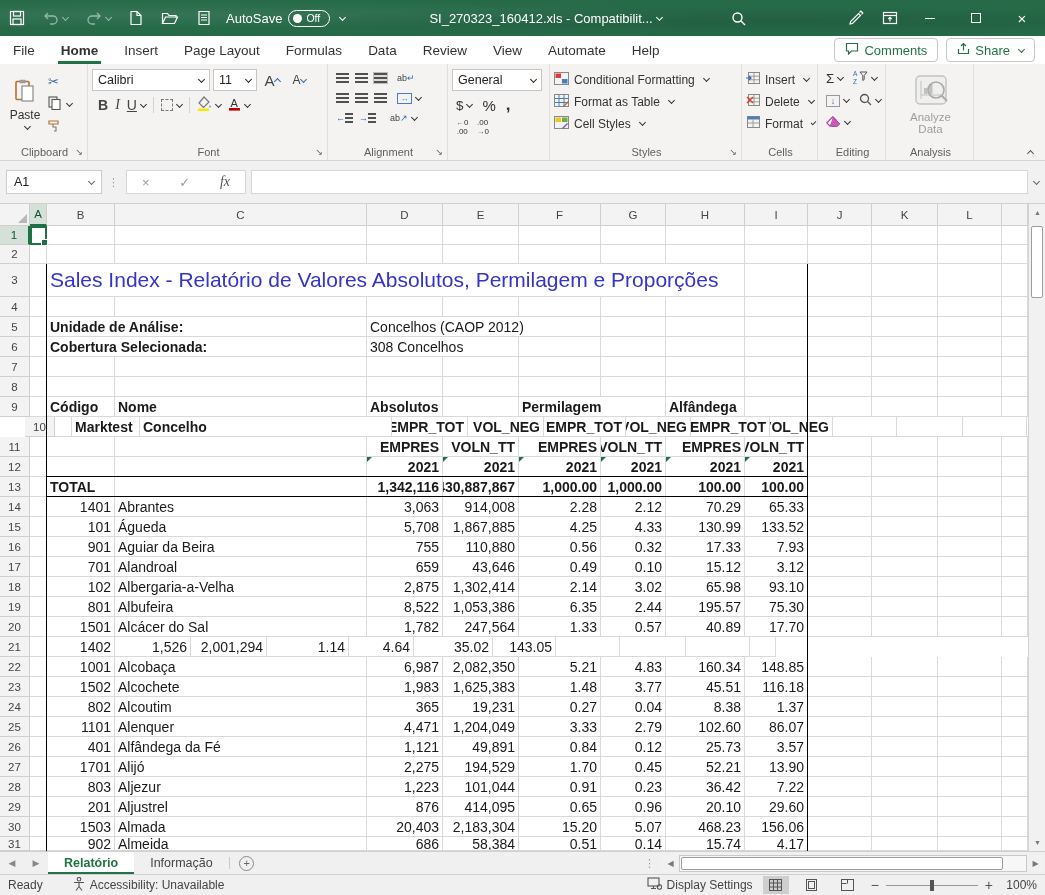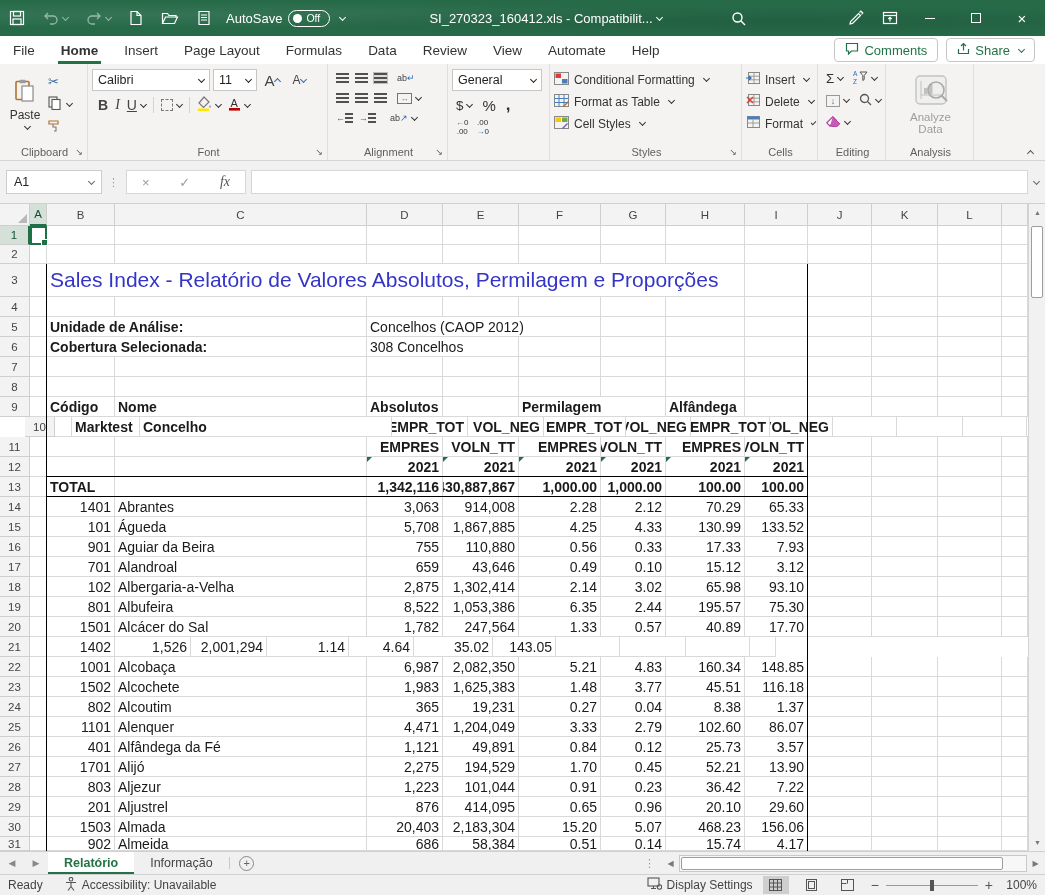--- a/index.html
+++ b/index.html
@@ -994,7 +994,7 @@
         <span class="tx">0.56</span>
       </div>
       <div class="gc r" style="width: 65px;">
-        <span class="tx">0.33</span>
+        <span class="tx">0.32</span>
       </div>
       <div class="gc r" style="width: 79px;">
         <span class="tx">17.33</span>

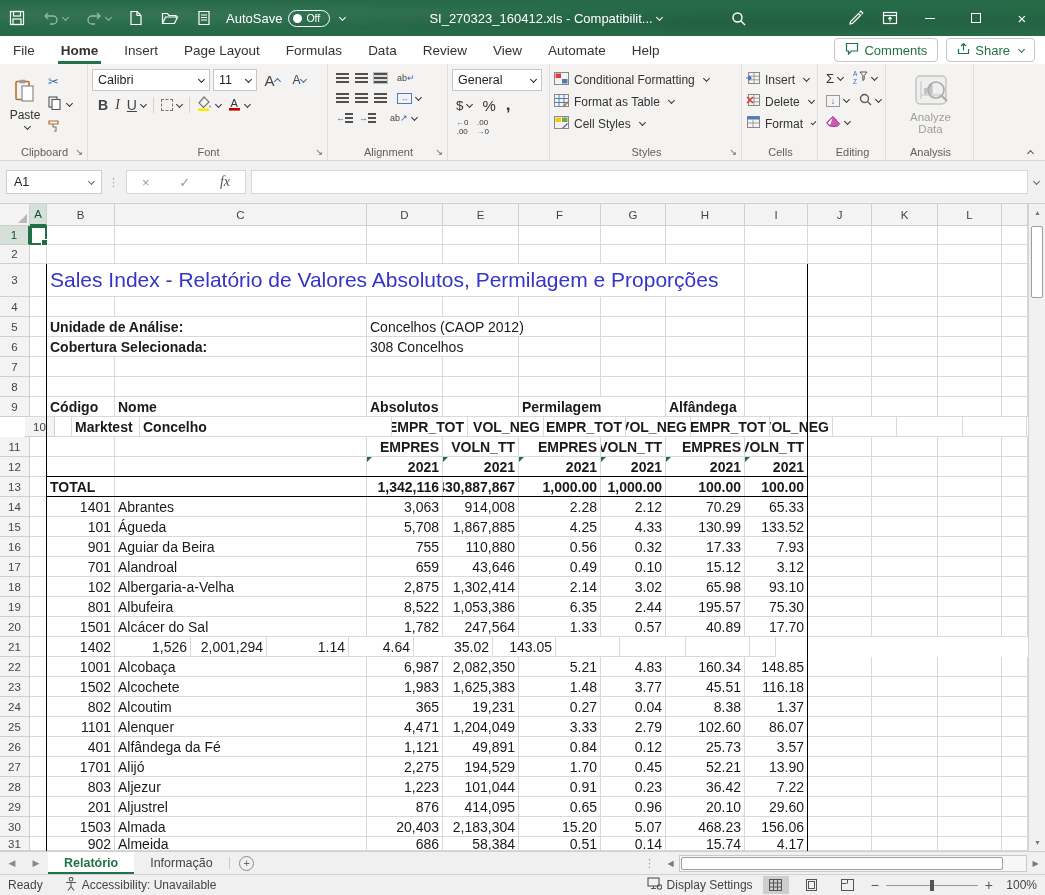--- a/index.html
+++ b/index.html
@@ -132,7 +132,7 @@
 
   
   #statusbar { position:absolute; left:0; top:874px; width:1045px; height:21px; background:#f0f0f0; border-top:1px solid #d0d0d0;
-    display:flex; align-items:center; font-size:12px; color:#444; padding:0 8px; gap:22px; }
+    display:flex; align-items:center; font-size:12px; color:#444; padding:0 8px; gap:30px; }
   #sb-right { margin-left:auto; display:flex; align-items:center; gap:10px; }
   .viewbtn { width:26px; height:18px; display:flex; align-items:center; justify-content:center; }
   .viewbtn.sel { background:#cecece; }

